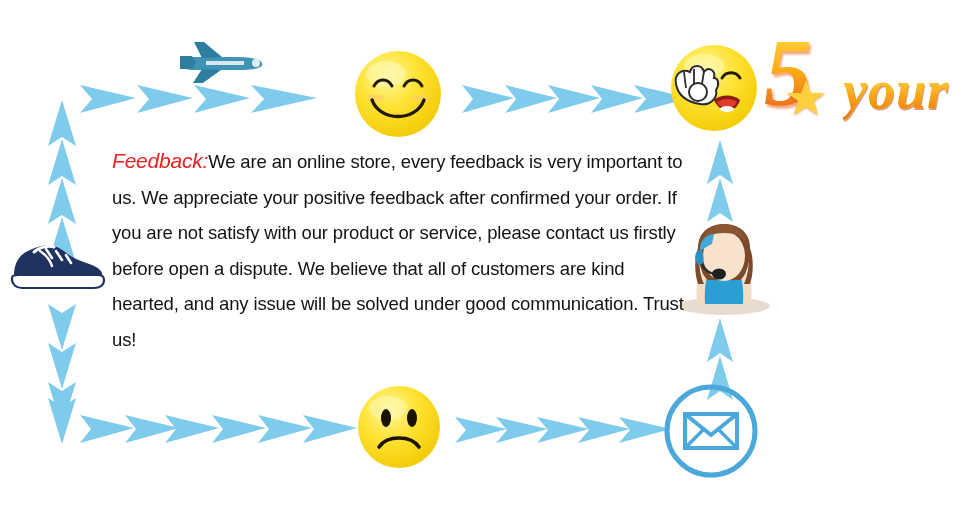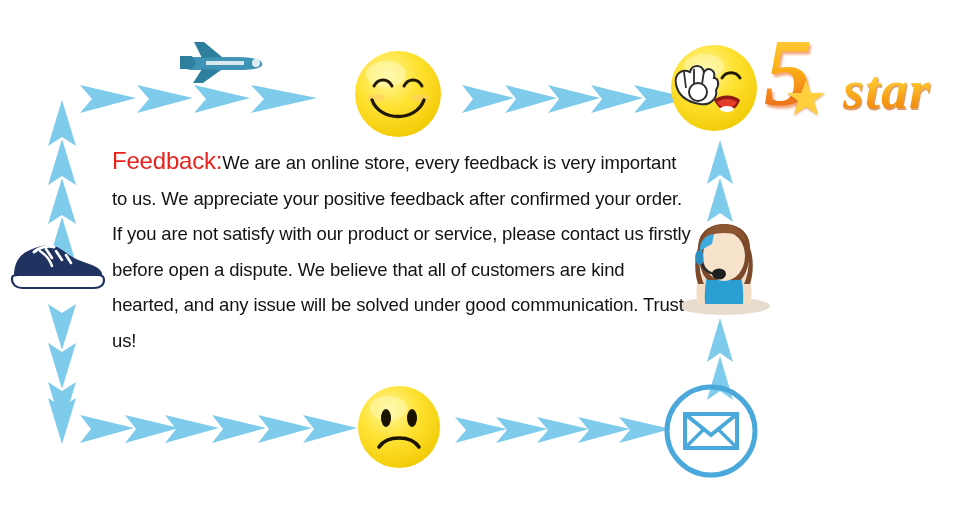--- a/index.html
+++ b/index.html
@@ -376,7 +376,7 @@
         <path d="M20 2 L25 15 L39 15 L28 23 L32 37 L20 29 L8 37 L12 23 L1 15 L15 15 Z" fill="#ffcf3d"></path>
       </svg>
     </div>
-    <div id="five-star-word">star</div>
+    <div id="five-star-word">your</div>
   </div>
 
   <div id="support-agent-icon">

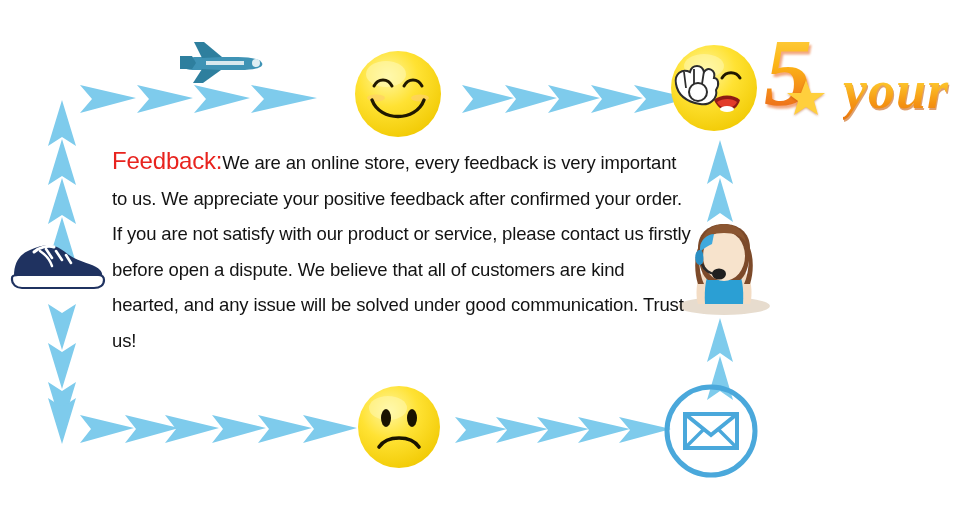--- a/index.html
+++ b/index.html
@@ -35,10 +35,11 @@
   }
   #feedback-heading {
     color: #e8231e;
-    font-size: 24px;
+    font-size: 21px;
     line-height: 34px;
     letter-spacing: -0.2px;
     vertical-align: baseline;
+    font-style: italic;
   }
   #feedback-body {
     color: #131313;

